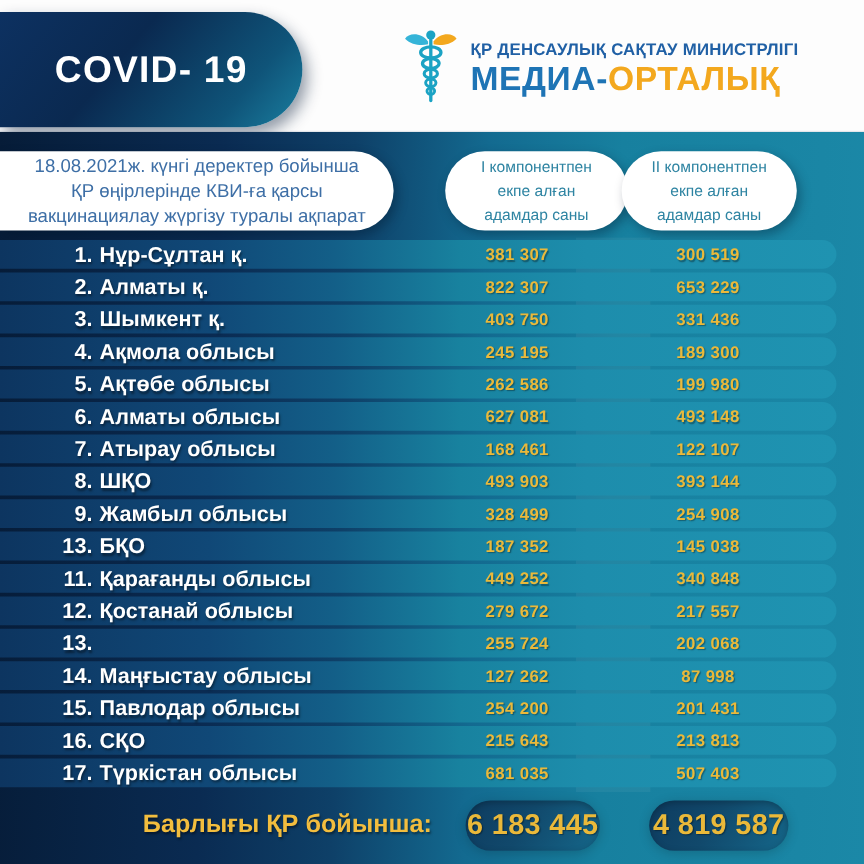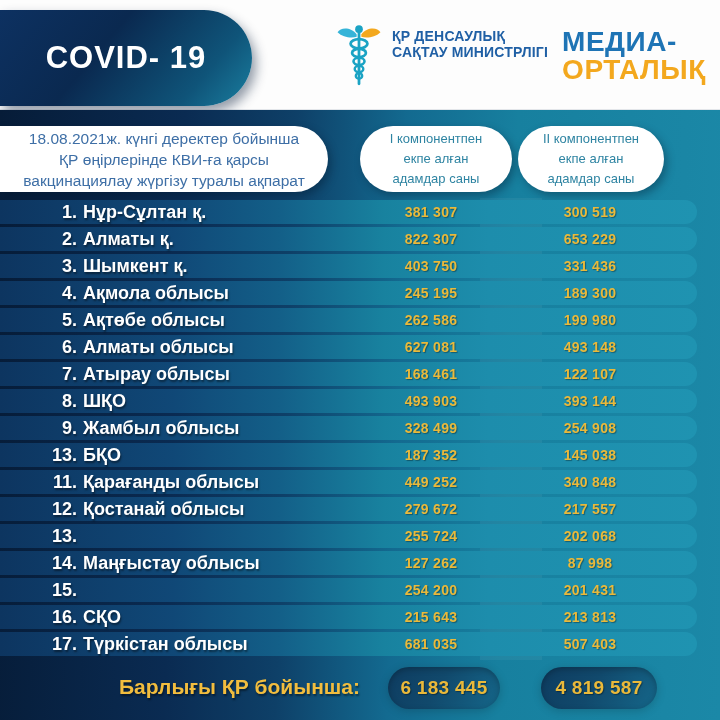--- a/index.html
+++ b/index.html
@@ -28,7 +28,7 @@
 
   .logo{position:absolute;left:336px;top:22px;display:flex;align-items:center;gap:10px;}
   .caduceus{width:46px;height:68px;flex:none;}
-  .logo-text{display:flex;flex-direction:row;gap:3px;}
+  .logo-text{display:flex;flex-direction:column;gap:3px;}
   .ministry{font-size:14px;font-weight:bold;color:#2060a5;letter-spacing:.2px;}
   .media{font-size:28px;font-weight:bold;letter-spacing:.5px;line-height:1;}
   .media .blue{color:#1e74b5;}

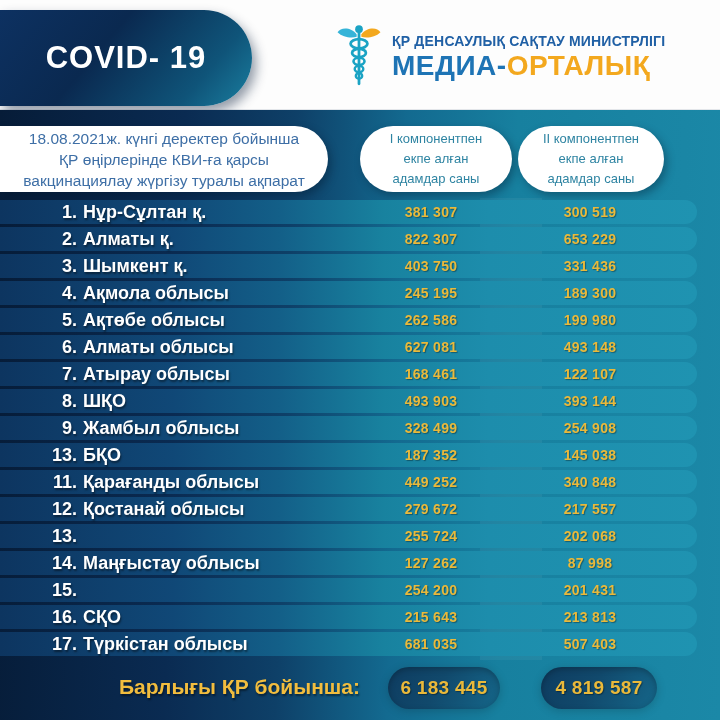--- a/index.html
+++ b/index.html
@@ -59,7 +59,7 @@
     display:flex;flex-direction:column;justify-content:center;align-items:center;
     color:#2e84a2;font-size:13px;line-height:20px;text-align:center;
   }
-  .col-header.c1{left:360px;width:152px;}
+  .col-header.c1{left:371px;width:152px;}
   .col-header.c2{left:518px;width:146px;}
 
   

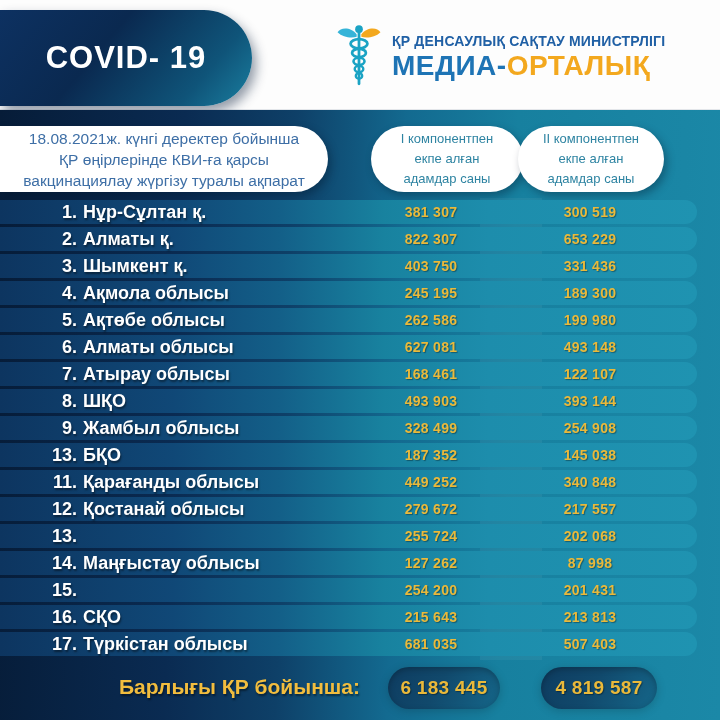--- a/index.html
+++ b/index.html
@@ -265,6 +265,7 @@
         <div class="row">
           <div class="cell name">
             <span class="rank">15.</span>
+            <span class="region">Павлодар облысы</span>
           </div>
           <div class="cell val">254 200</div>
           <div class="cell val val2">201 431</div>

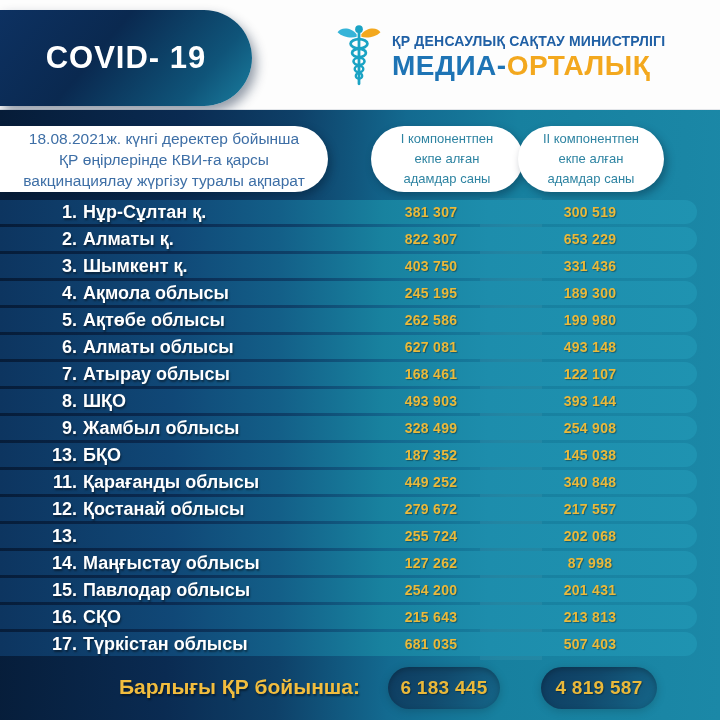--- a/index.html
+++ b/index.html
@@ -90,7 +90,7 @@
     background:linear-gradient(120deg,#0e3c60 0%,#11496c 45%,#15678a 100%);
     box-shadow:inset 0 2px 6px rgba(0,0,0,.25),0 2px 10px rgba(0,0,0,.18);
     display:flex;align-items:center;justify-content:center;
-    color:#eab93a;font-size:19px;font-weight:bold;letter-spacing:.3px;
+    color:#eab93a;font-size:24px;font-weight:bold;letter-spacing:.3px;
     text-shadow:1px 1px 1px rgba(0,0,0,.35);
   }
   .total-pill.t1{left:388px;width:112px;}

